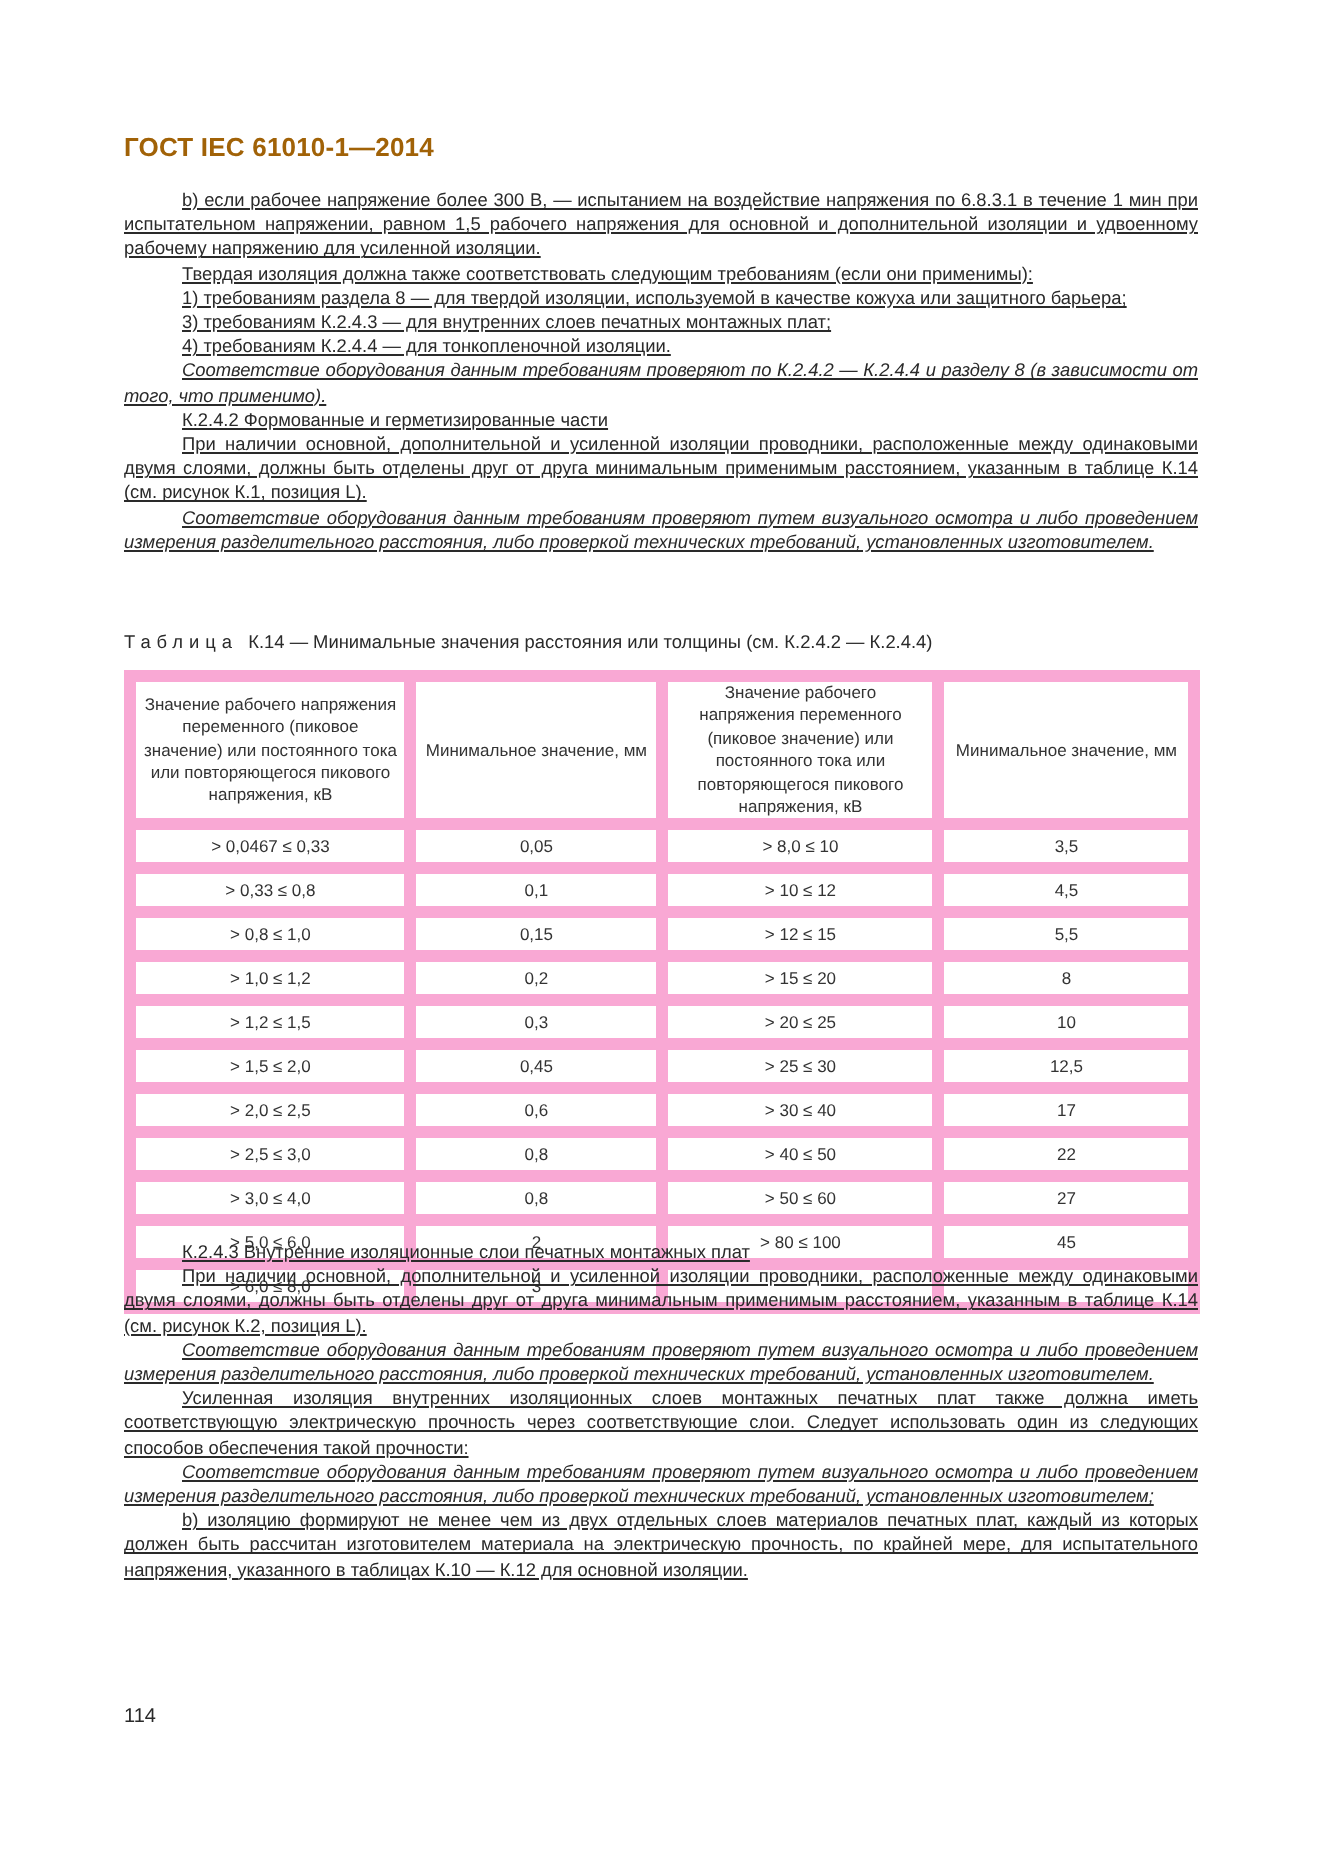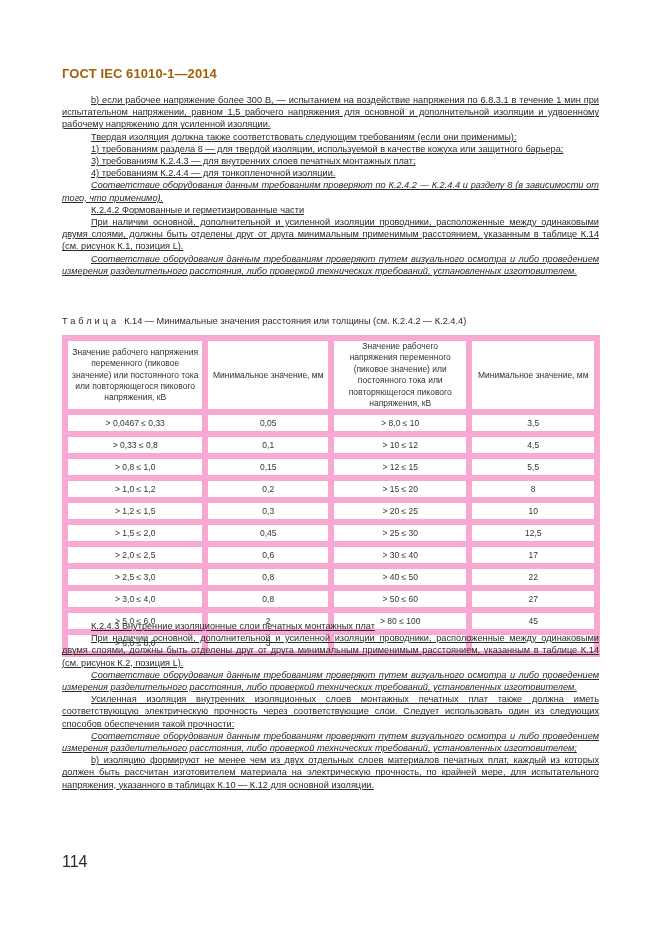--- a/index.html
+++ b/index.html
@@ -19,7 +19,7 @@
   table.t tr.hdr td { border-bottom:2px solid #111; }
   table.t td.c2 { border-right:2.5px solid #111; }
   table.t { border:1.5px solid #222; }
-  .pagenum { position:absolute; left:62px; top:853px; font-size:16px; }
+  .pagenum { position:absolute; left:62px; top:853px; font-size:10px; }
 </style>
 </head>
 <body>

